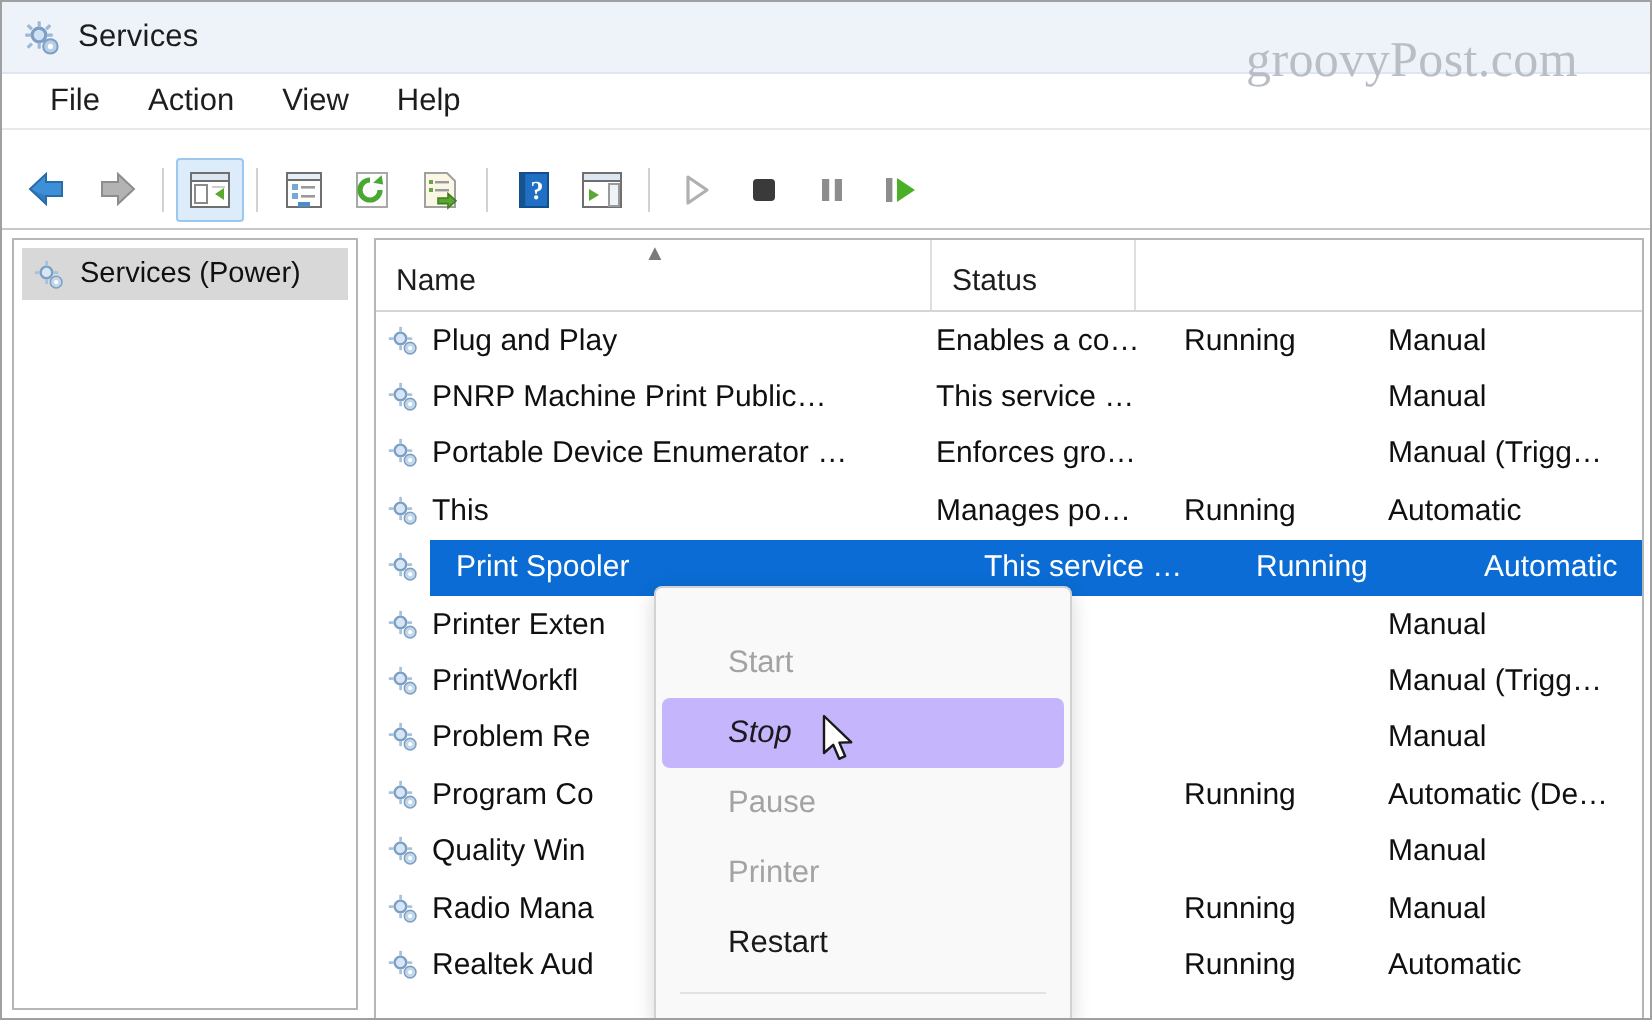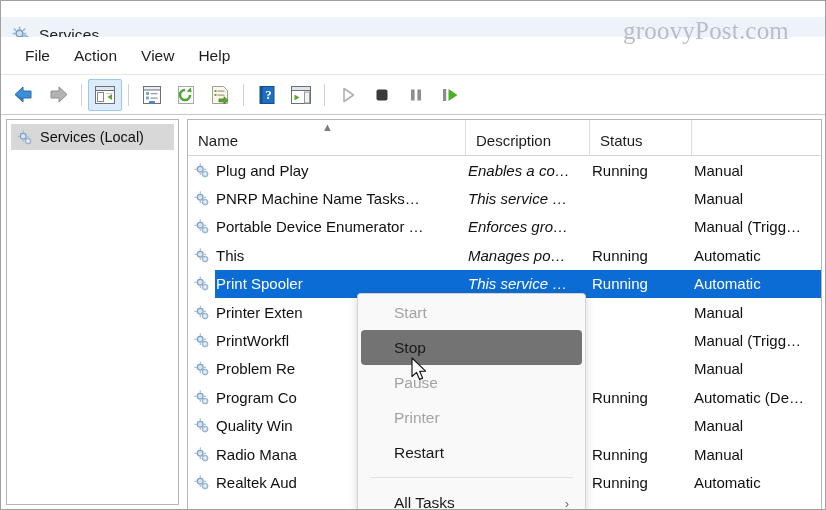--- a/index.html
+++ b/index.html
@@ -20,7 +20,7 @@
 
   
   #titlebar {
-    position: absolute; left: 0; top: 16px; width: 826px; height: 36px;
+    position: absolute; left: 0; top: 0; width: 826px; height: 36px;
     background: #eef3fa;
     display: flex; align-items: center;
     padding-left: 10px;

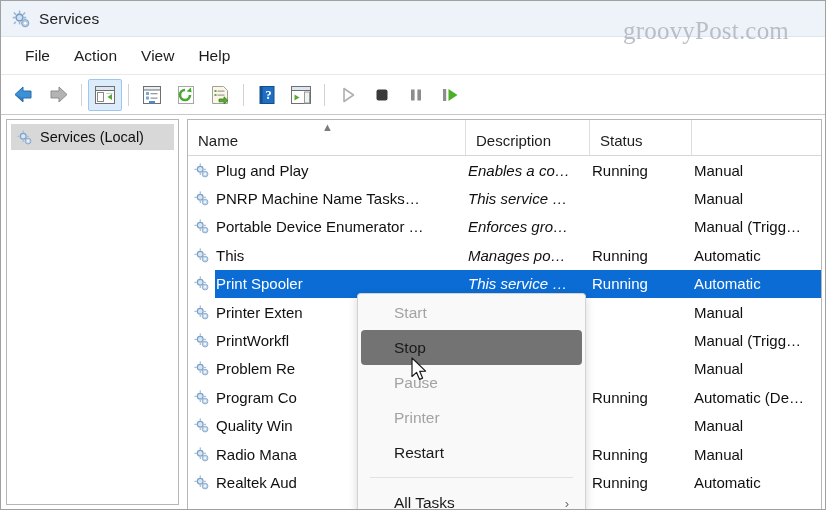--- a/index.html
+++ b/index.html
@@ -41,7 +41,7 @@
 
   
   #menubar {
-    position: absolute; left: 0; top: 36px; width: 826px; height: 38px;
+    position: absolute; left: 0; top: 36px; width: 826px; height: 28px;
     background: #ffffff;
     display: flex; align-items: center;
     padding-left: 12px;

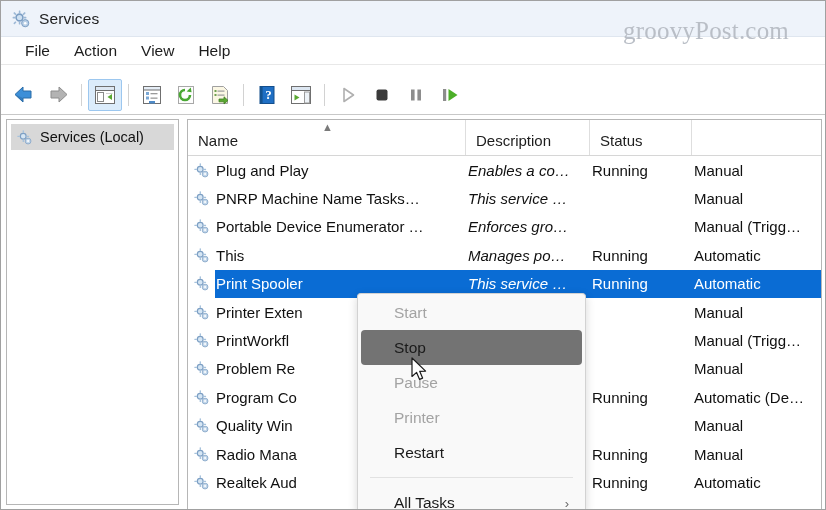--- a/index.html
+++ b/index.html
@@ -326,7 +326,7 @@
           <circle cx="14.2" cy="14.2" r="1.2" fill="#ffffff"></circle>
         </svg>
       </span>
-      <span>Services (Local)</span>
+      <span>Services (Power)</span>
     </div>
   </div>
 

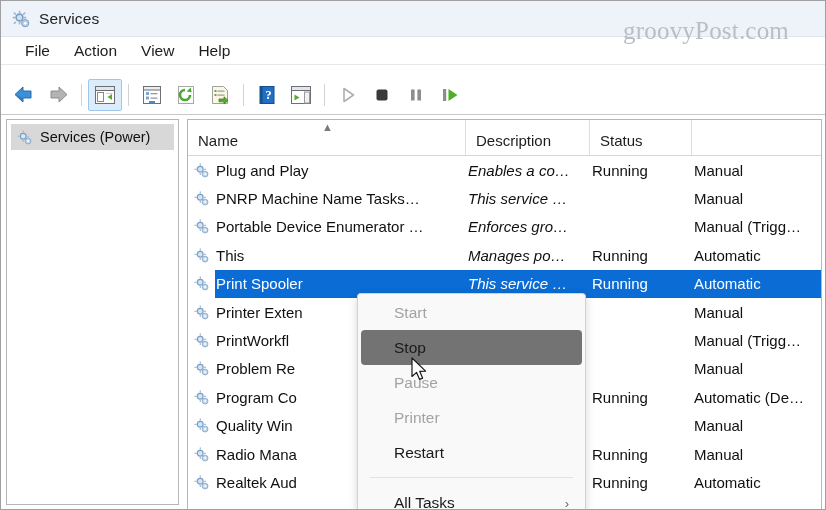--- a/index.html
+++ b/index.html
@@ -337,9 +337,6 @@
         <span class="sort-caret">▲</span>
         <span>Name</span>
       </div>
-      <div class="col" style="width:124px">
-        <span>Description</span>
-      </div>
       <div class="col" style="width:102px">
         <span>Status</span>
       </div>

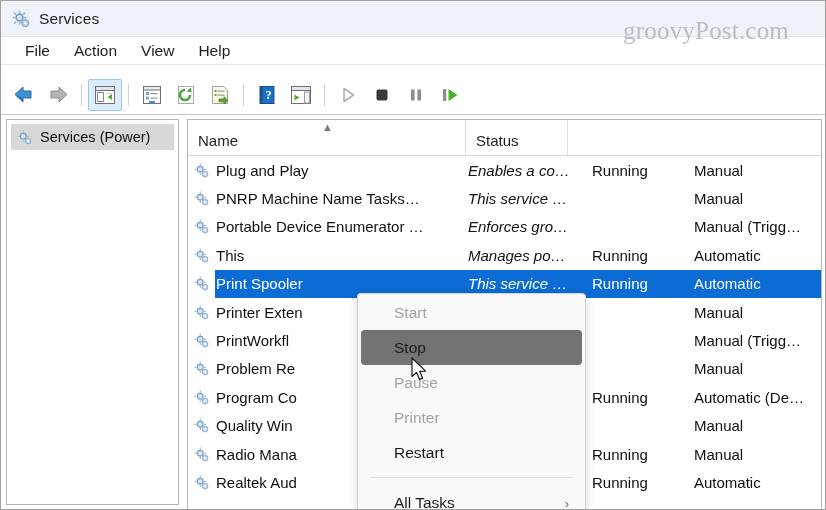--- a/index.html
+++ b/index.html
@@ -130,7 +130,7 @@
   .row .gear { width: 17px; height: 17px; margin: 0 6px 0 5px; flex: 0 0 auto; }
   .cell { flex: 0 0 auto; overflow: hidden; }
   .c-name   { width: 250px; }
-  .c-desc   { width: 124px; padding-left: 2px; font-style: italic;}
+  .c-desc   { width: 124px; padding-left: 2px;}
   .c-status { width: 102px; padding-left: 2px;}
   .c-start  { width: 150px; padding-left: 2px;}
   .row.selected { color: #ffffff; }

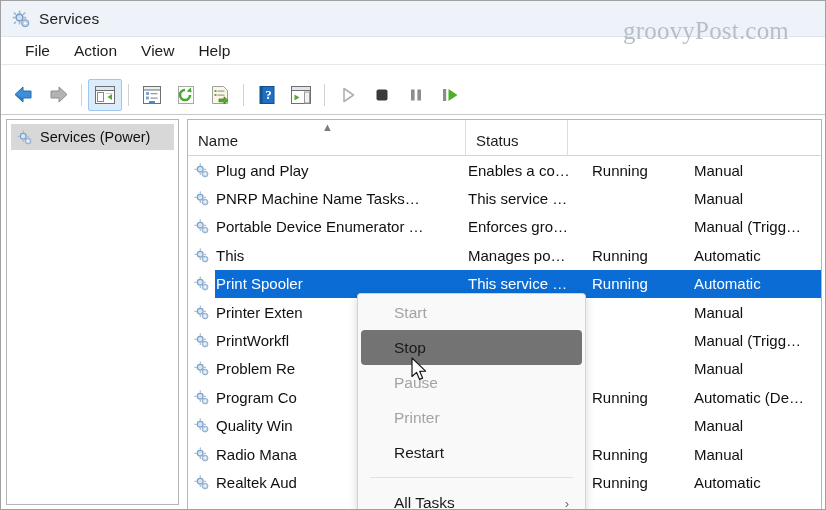--- a/index.html
+++ b/index.html
@@ -372,7 +372,7 @@
   <circle cx="14.2" cy="14.2" r="3.4" fill="#c3d7ea" stroke="#7d9fc4" stroke-width=".9"></circle>
   <circle cx="14.2" cy="14.2" r="1.2" fill="#ffffff"></circle>
 </svg></span>
-          <span class="cell c-name">PNRP Machine Name Tasks…</span>
+          <span class="cell c-name">PNRP Machine Print Public…</span>
           <span class="cell c-desc">This service …</span>
           <span class="cell c-status"></span>
           <span class="cell c-start">Manual</span>

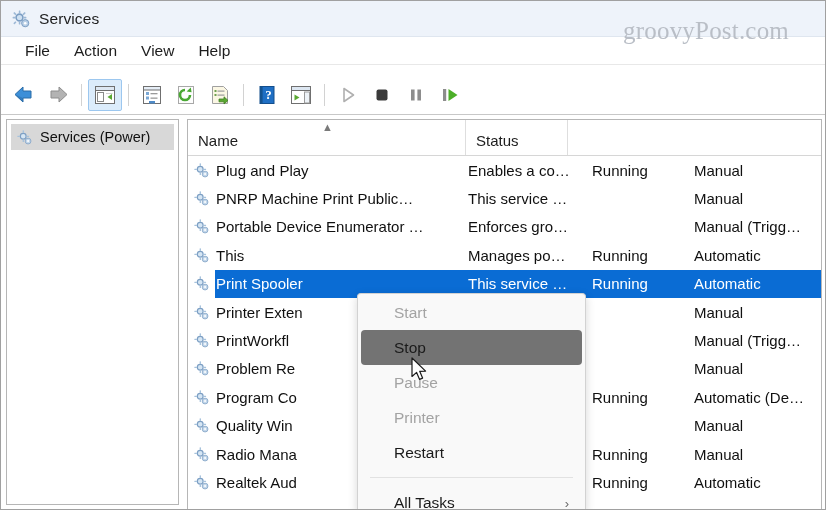--- a/index.html
+++ b/index.html
@@ -133,7 +133,7 @@
   .c-desc   { width: 124px; padding-left: 2px;}
   .c-status { width: 102px; padding-left: 2px;}
   .c-start  { width: 150px; padding-left: 2px;}
-  .row.selected { color: #ffffff; }
+  .row.selected { color: #ffffff; gap: 12px; }
   .row.selected .sel-bg {
     position: absolute; left: 27px; top: 0; right: 0; bottom: 0;
     background: #0a6cd4;

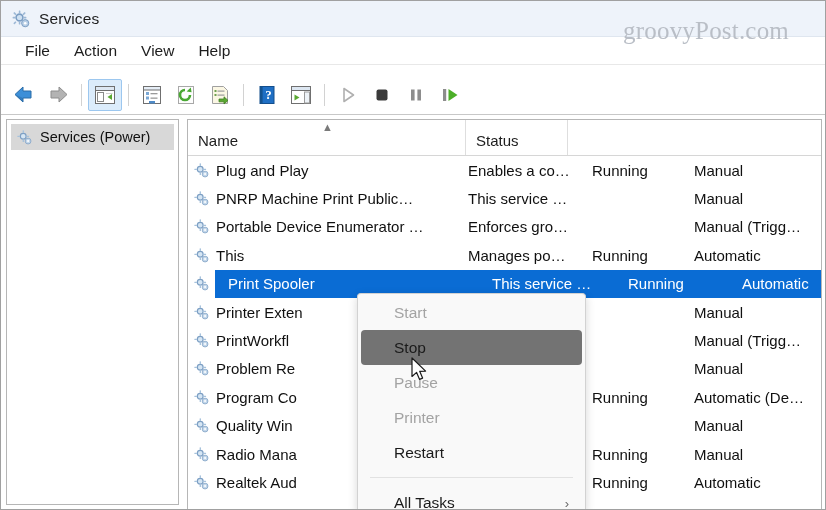--- a/index.html
+++ b/index.html
@@ -144,16 +144,15 @@
   
   #ctxmenu {
     position: absolute; left: 326px; top: 292px;
-    width: 229px; height: 218px;
+    width: 209px; height: 218px;
     background: #f9f9f9;
     border: 1px solid #d2d2d2;
     border-bottom: none;
     border-radius: 4px 4px 0 0;
     box-shadow: 0 3px 10px rgba(0,0,0,.16);
-    padding-top: 1px;
+    padding-top: 20px;
     z-index: 20;
     overflow: hidden;
-    margin-left: 30px;
   }
   .ctx-item {
     height: 35px;

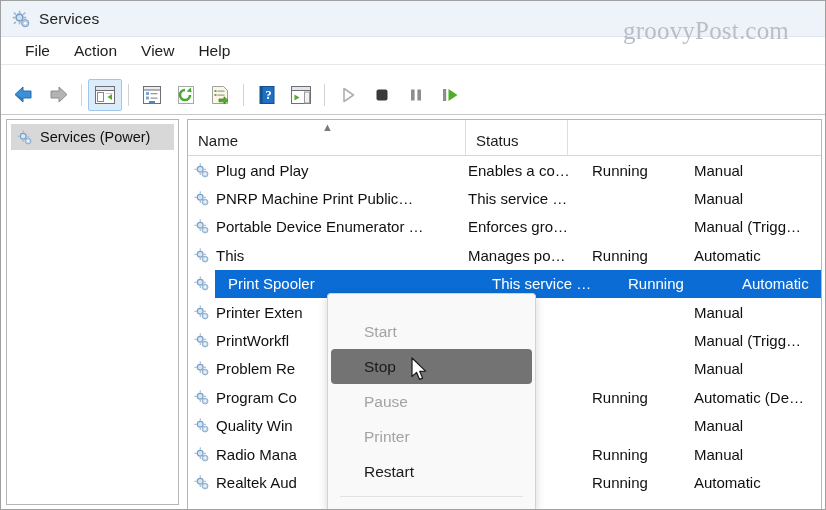--- a/index.html
+++ b/index.html
@@ -162,7 +162,7 @@
     position: relative;
   }
   .ctx-item.disabled { color: #a3a3a3; }
-  .ctx-item.hover { background: #737373; border-radius: 4px; margin: 0 3px; padding-left: 33px; }
+  .ctx-item.hover { background: #c4b5fd; border-radius: 4px; margin: 0 3px; padding-left: 33px; font-style: italic; }
   .ctx-sep { height: 1px; background: #e2e2e2; margin: 7px 12px 7px 12px; }
   .ctx-arrow {
     position: absolute; right: 16px; top: 50%; transform: translateY(-50%);

